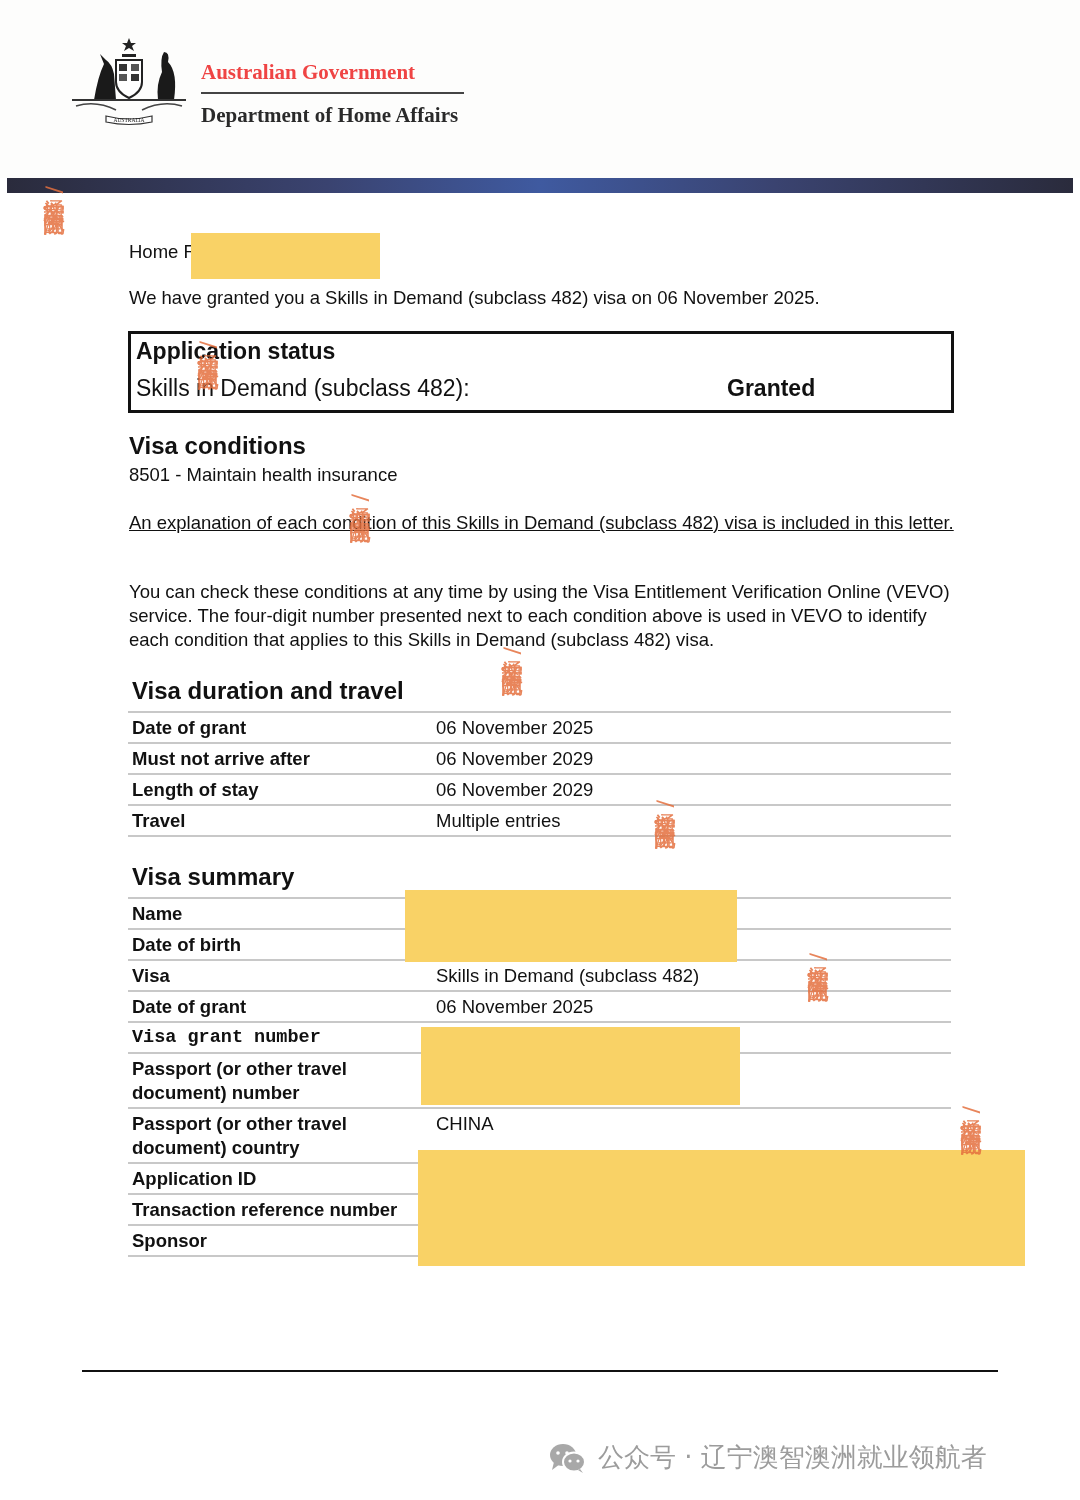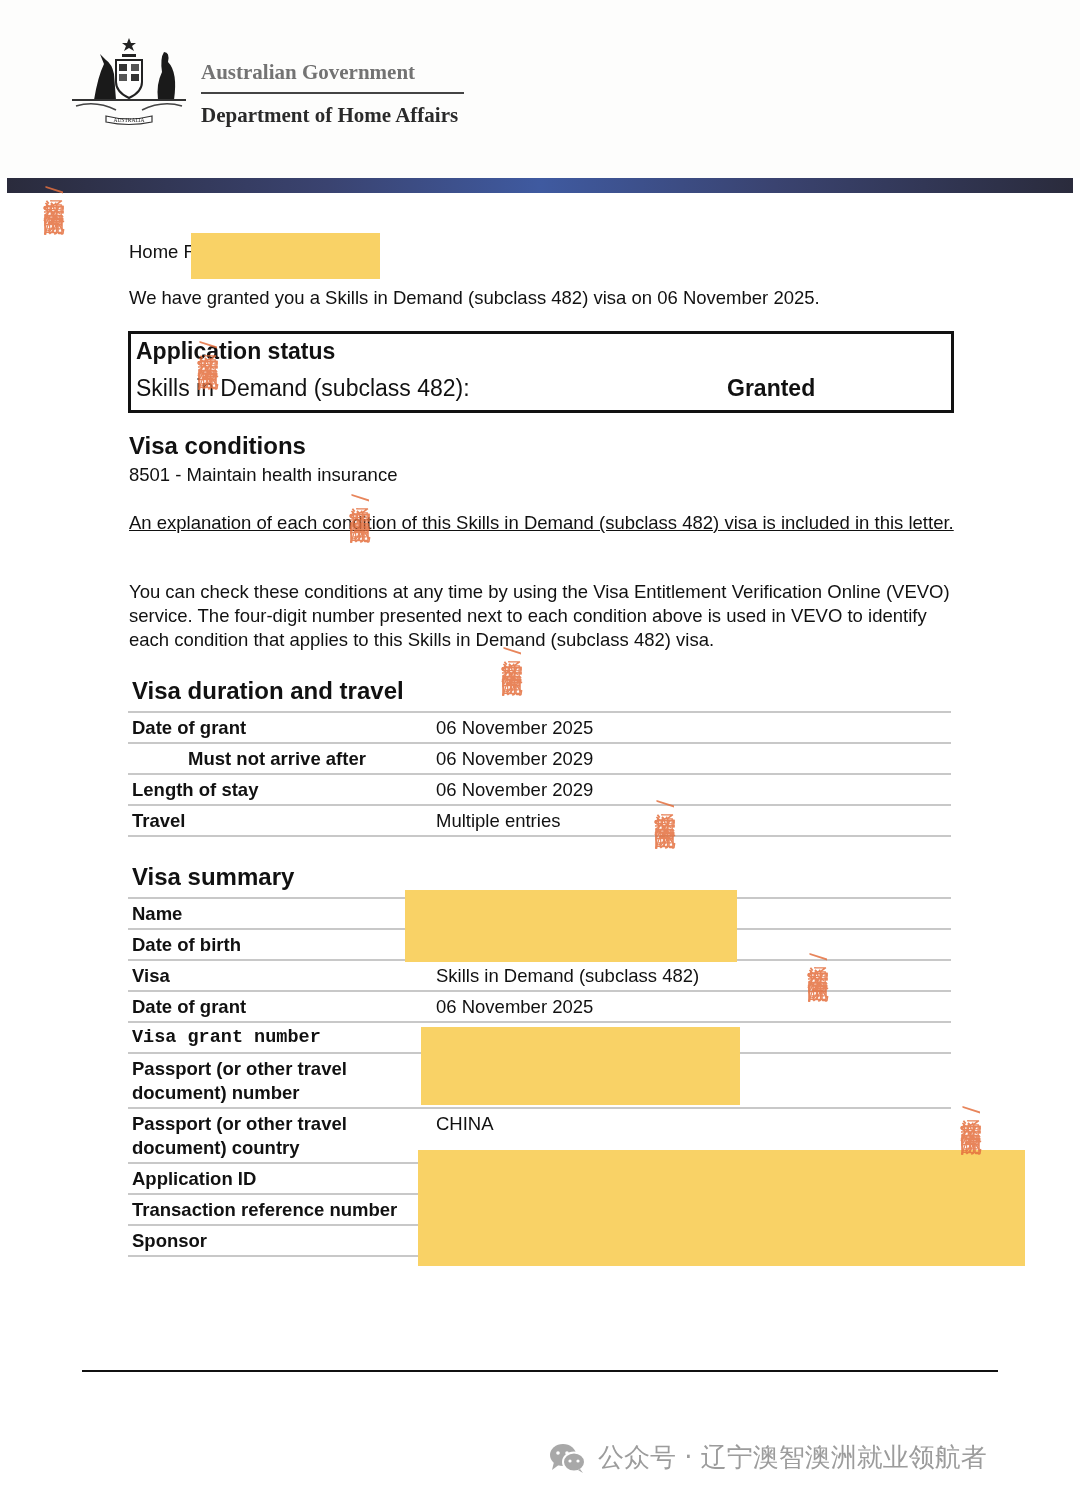--- a/index.html
+++ b/index.html
@@ -9,7 +9,7 @@
   }
   .header-bg { position: absolute; left: 0; top: 0; width: 1080px; height: 178px; background: #fdfdfc; }
   .crest { position: absolute; left: 66px; top: 36px; width: 126px; height: 92px; }
-  .gov-title { position: absolute; left: 201px; top: 60px; font-family: "Liberation Serif", serif; font-weight: bold; font-size: 21px; color: #737373; text-align: center; }
+  .gov-title { position: absolute; left: 201px; top: 60px; font-family: "Liberation Serif", serif; font-weight: bold; font-size: 21px; color: #ef4444; text-align: center; }
   .gov-rule { position: absolute; left: 201px; top: 92px; width: 263px; height: 2px; background: #444; }
   .dept-title { position: absolute; left: 201px; top: 103px; font-family: "Liberation Serif", serif; font-weight: bold; font-size: 21px; color: #2a2a2a; }
   .banner { position: absolute; left: 7px; top: 178px; width: 1066px; height: 15px;

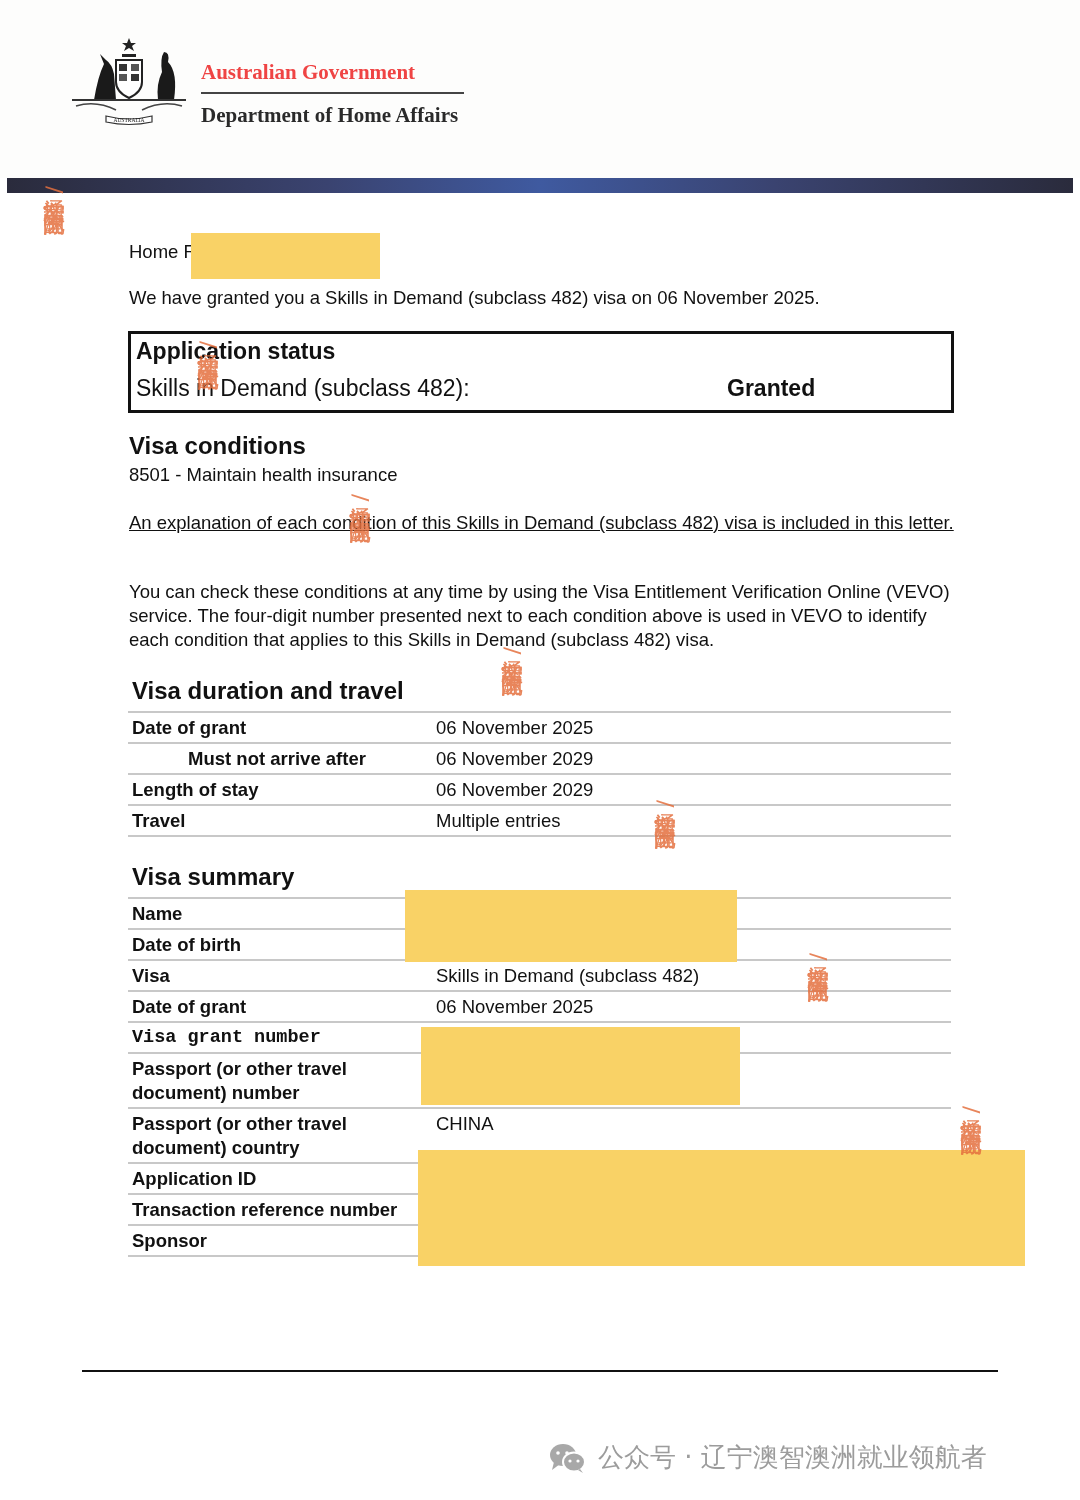--- a/index.html
+++ b/index.html
@@ -80,7 +80,7 @@
     <span class="k">Date of grant</span>
     <span class="v">06 November 2025</span>
   </div>
-  <div class="row" style="height:31px;text-align:center;">
+  <div class="row" style="height:31px;">
     <span class="k">Must not arrive after</span>
     <span class="v">06 November 2029</span>
   </div>

